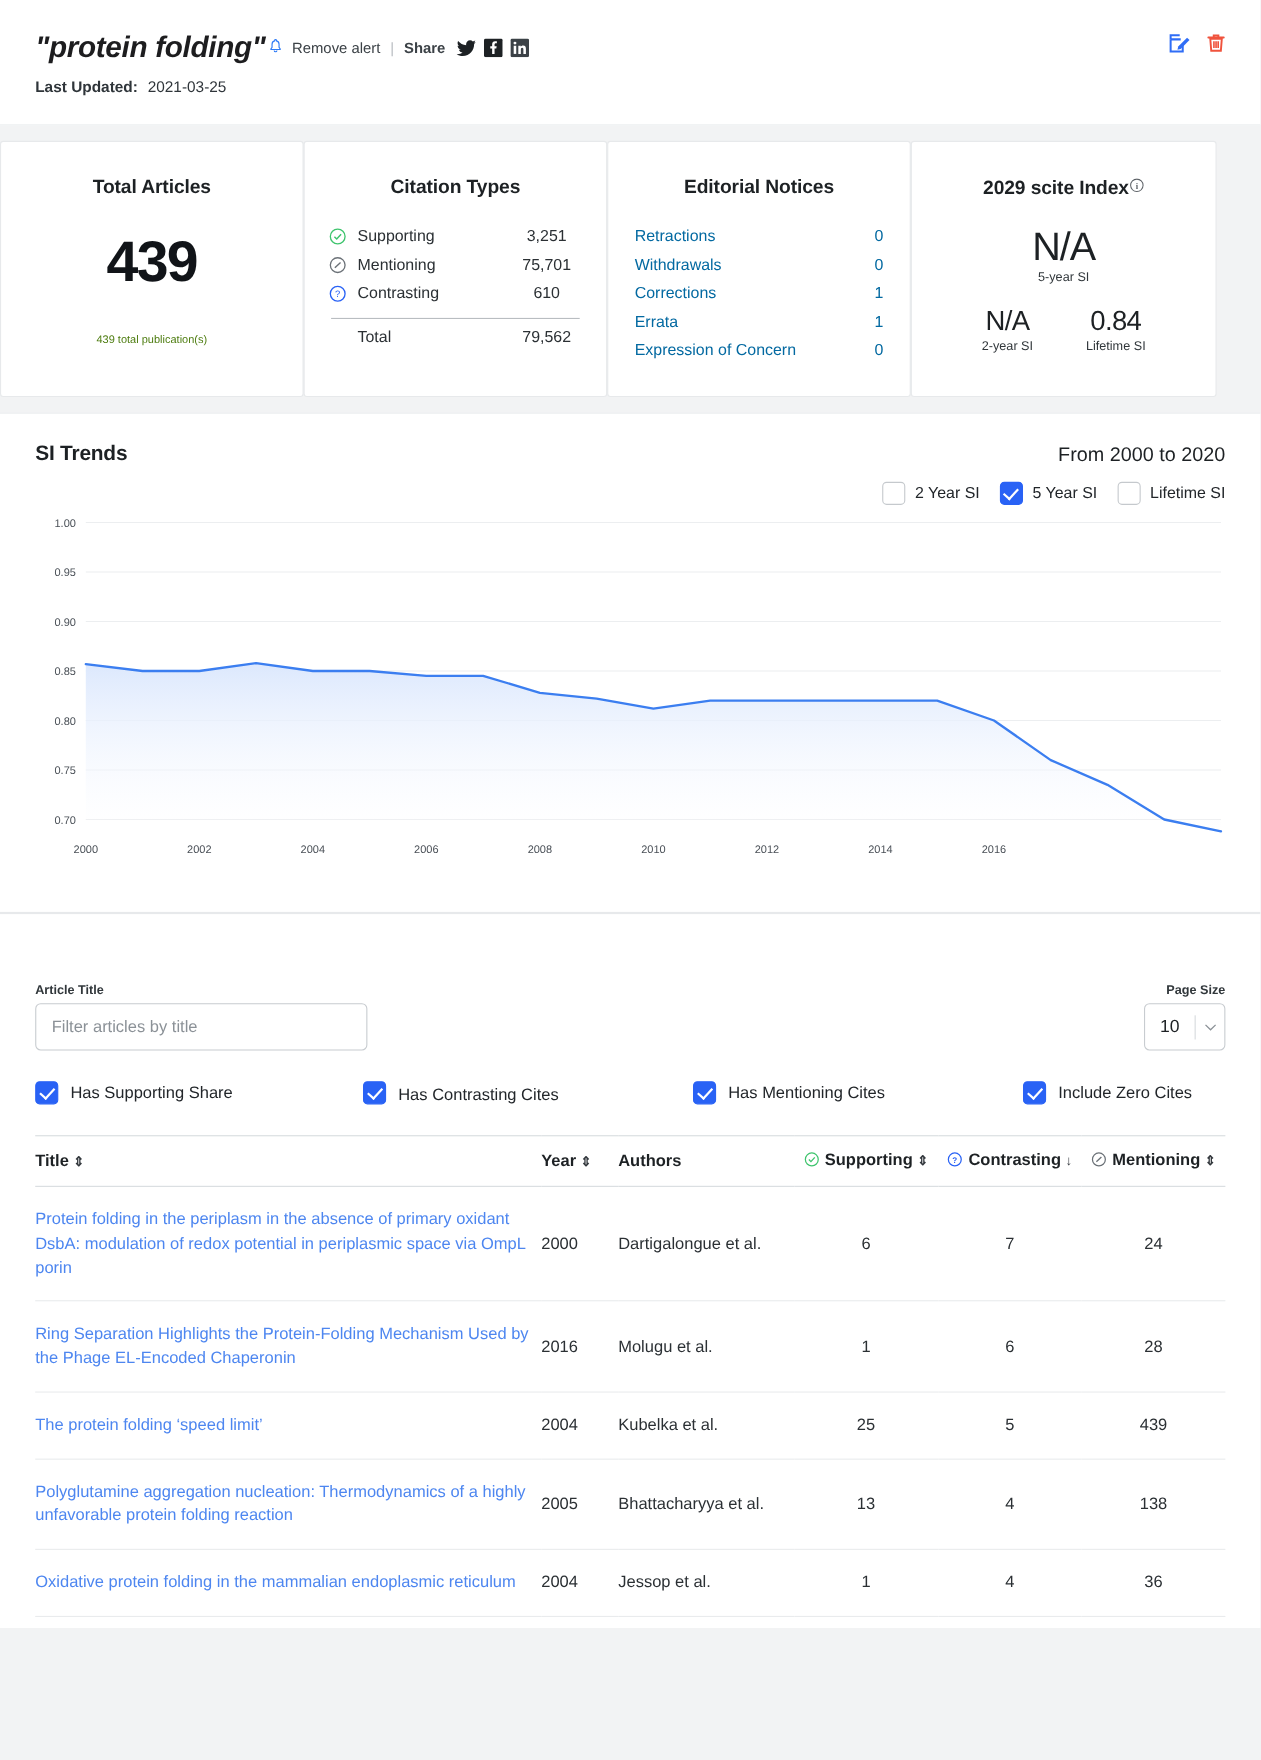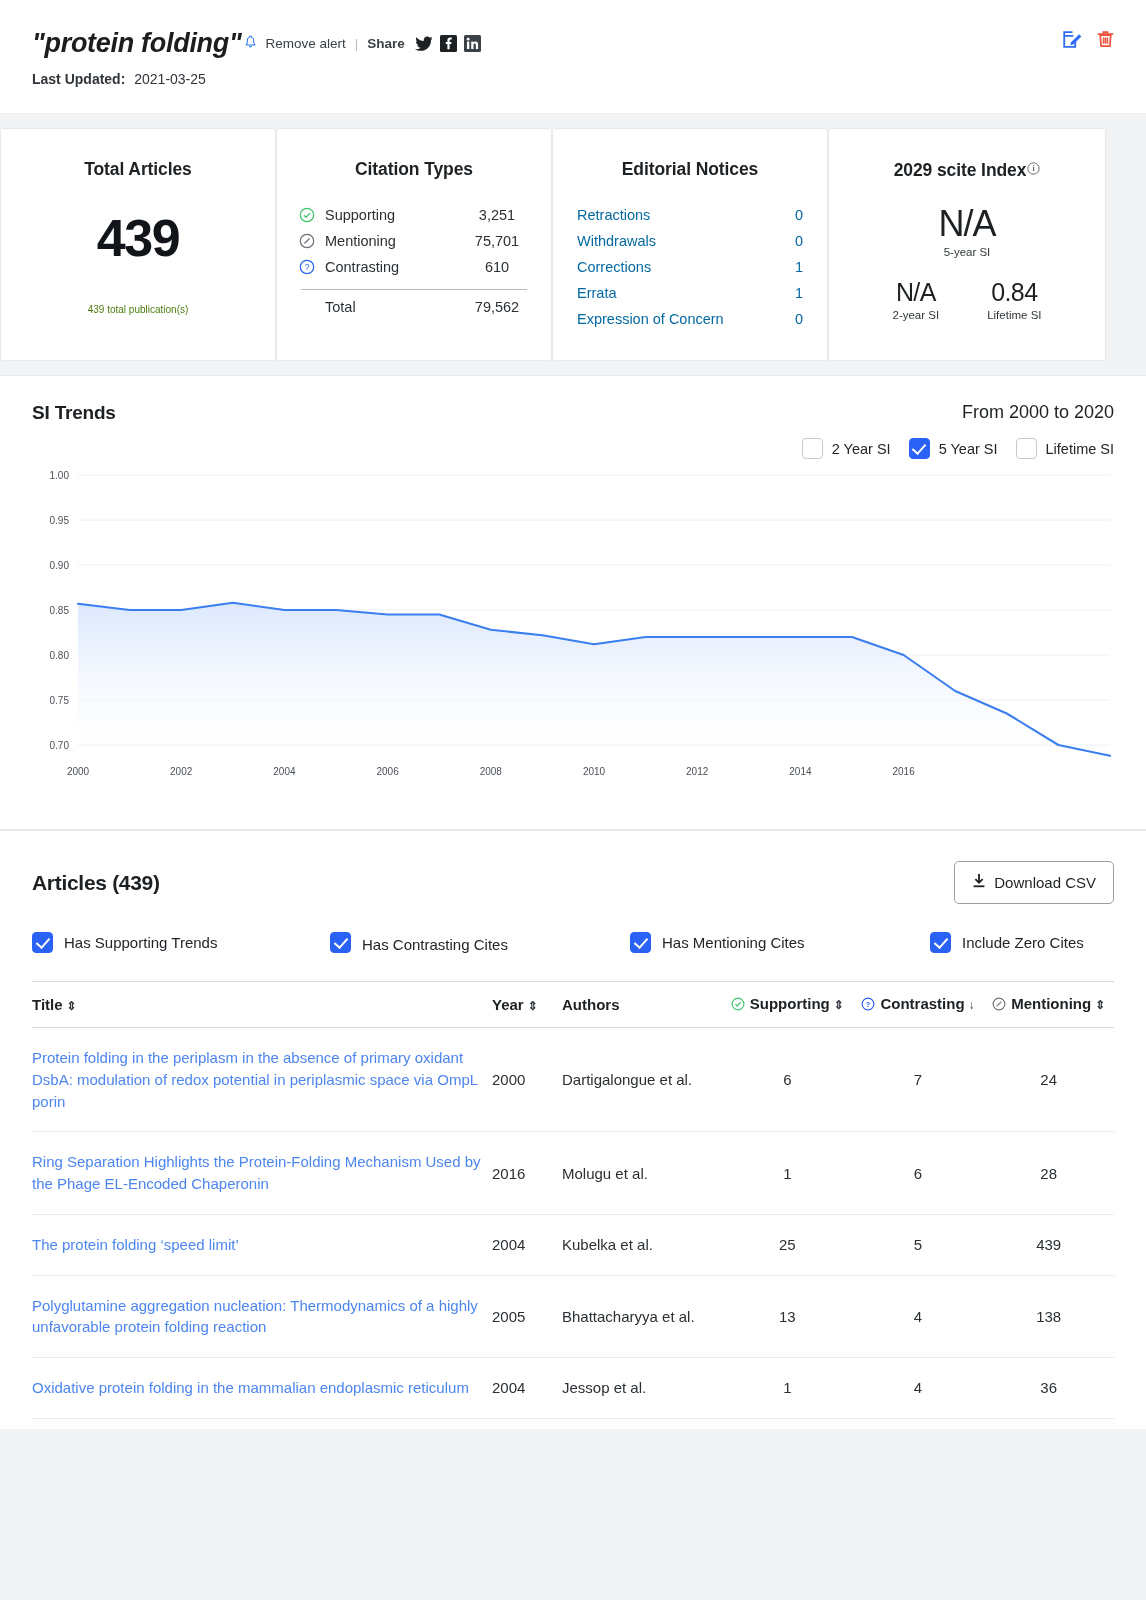--- a/index.html
+++ b/index.html
@@ -88,7 +88,7 @@
 
   
   .chart-panel { background: #fff; border-top:1px solid #e7e9eb; border-bottom:1px solid #e7e9eb; padding: 26px 32px 32px 32px; }
-  .chart-head { display: flex; justify-content: space-between; align-items: flex-start; }
+  .chart-head { display: flex; justify-content: space-between; align-items: center; }
   .chart-title { font-size: 19px; font-weight: 700; color: #1d2124; letter-spacing: -0.2px; }
   .chart-range { font-size: 18px; color: #1d2124; font-weight: 400; }
   .legend-row { display: flex; justify-content: flex-end; gap: 18px; margin-top: 14px; text-align: right; }

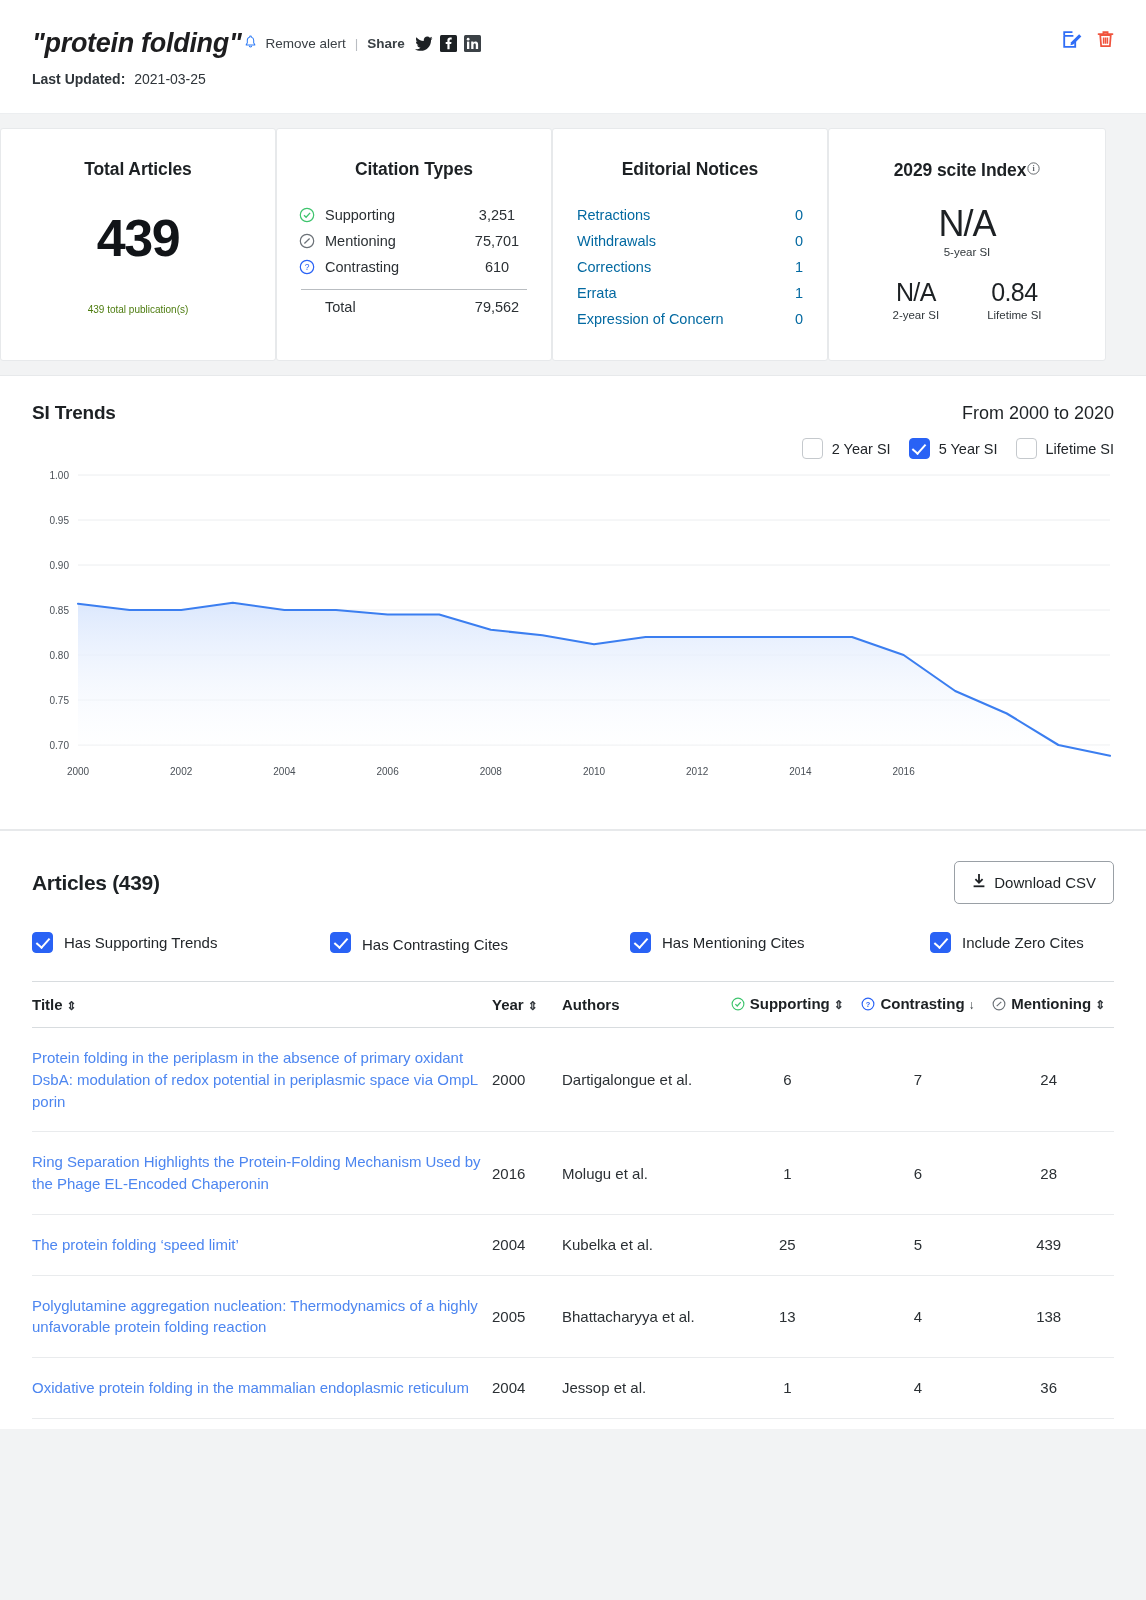--- a/index.html
+++ b/index.html
@@ -370,18 +370,6 @@
   </div>
 
   <div class="articles">
-    <div class="articles-head">
-      <div class="articles-title">Articles (439)</div>
-      <div class="csv-btn">
-        <span>
-          <svg width="14" height="16" viewBox="0 0 14 16">
-              <path d="M7 1v8.3M3.4 6.2L7 9.8l3.6-3.6" fill="none" stroke="#1d2124" stroke-width="1.8"></path>
-              <path d="M1.6 13.3h10.8" stroke="#1d2124" stroke-width="1.8"></path>
-            </svg>
-        </span>
-        <span>Download CSV</span>
-      </div>
-    </div>
 
 
     <div class="cbrow">

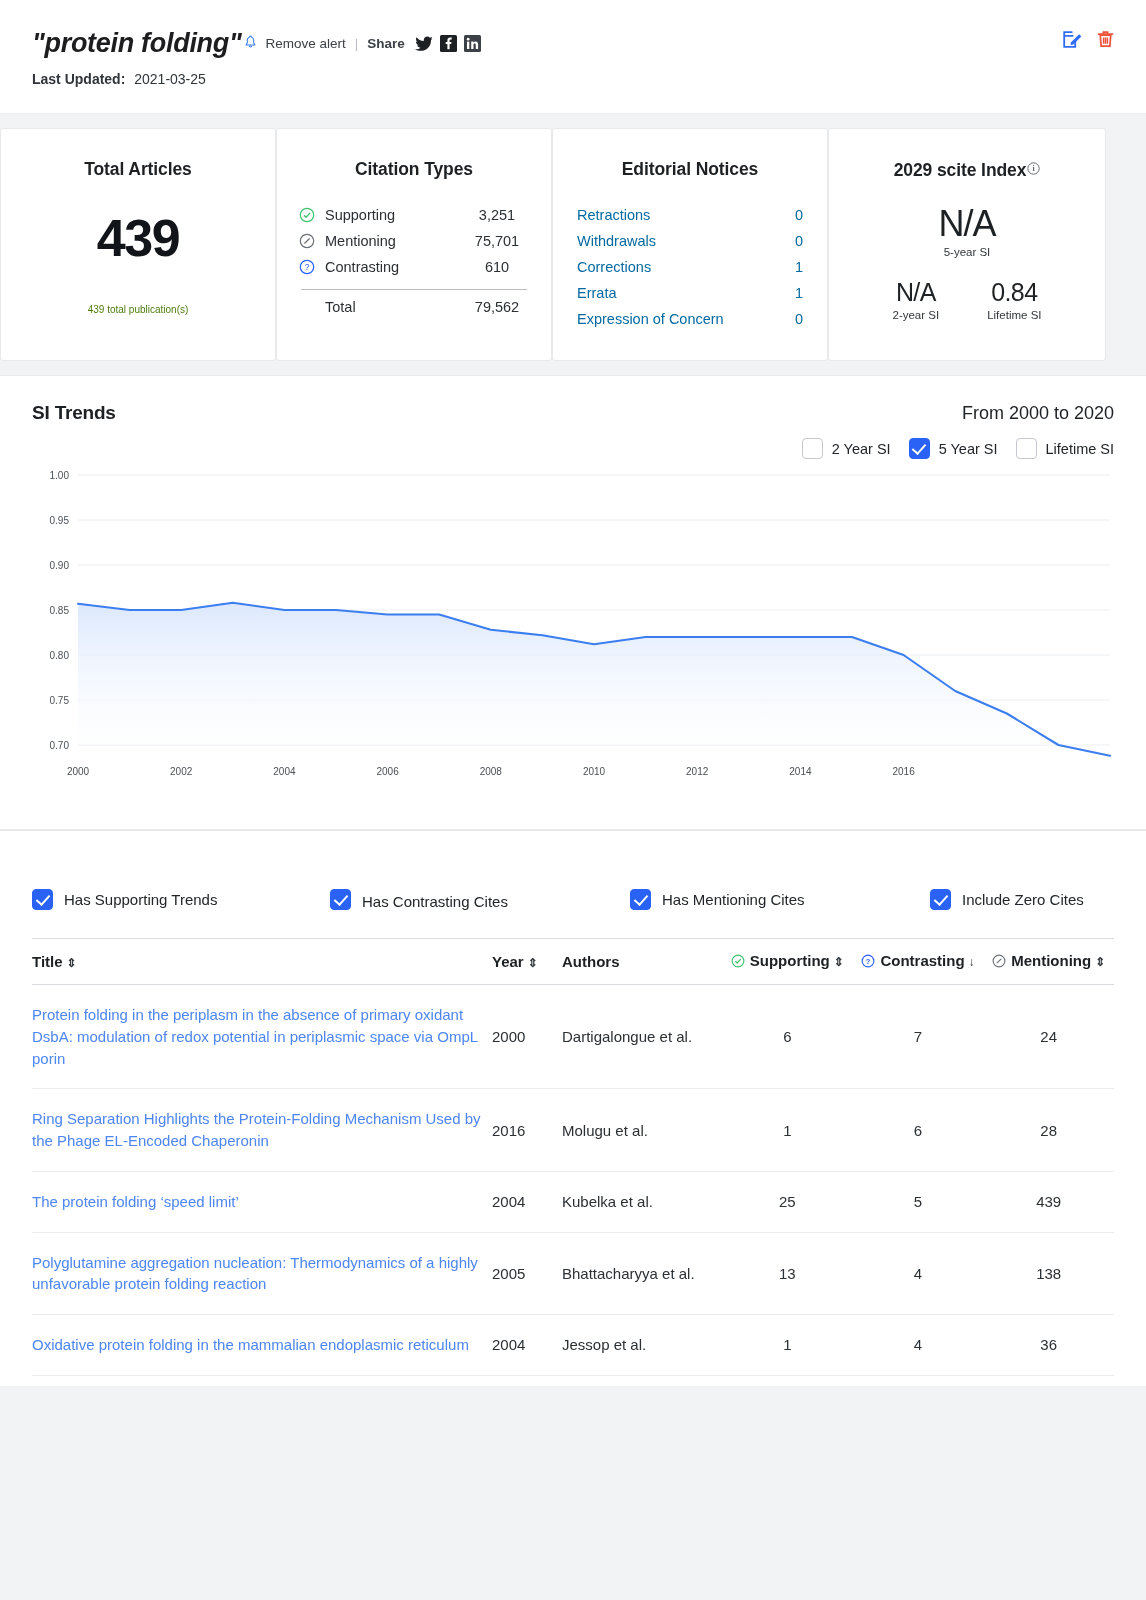--- a/index.html
+++ b/index.html
@@ -371,6 +371,24 @@
 
   <div class="articles">
 
+    <div class="filters">
+      <div>
+        <div class="field-label">Article Title</div>
+        <input class="filter-input" type="text" placeholder="Filter articles by title" style="">
+      </div>
+      <div class="page-size-wrap">
+        <div class="field-label">Page Size</div>
+        <div class="page-size-box">
+          <span class="page-size-val">10</span>
+          <span class="page-size-div"></span>
+          <span class="page-size-caret">
+            <svg width="11" height="8" viewBox="0 0 12 8">
+                <path d="M1 1.5L6 6.3 11 1.5" fill="none" stroke="#8b9197" stroke-width="1.3"></path>
+              </svg>
+          </span>
+        </div>
+      </div>
+    </div>
 
     <div class="cbrow">
       <div class="cbitem">

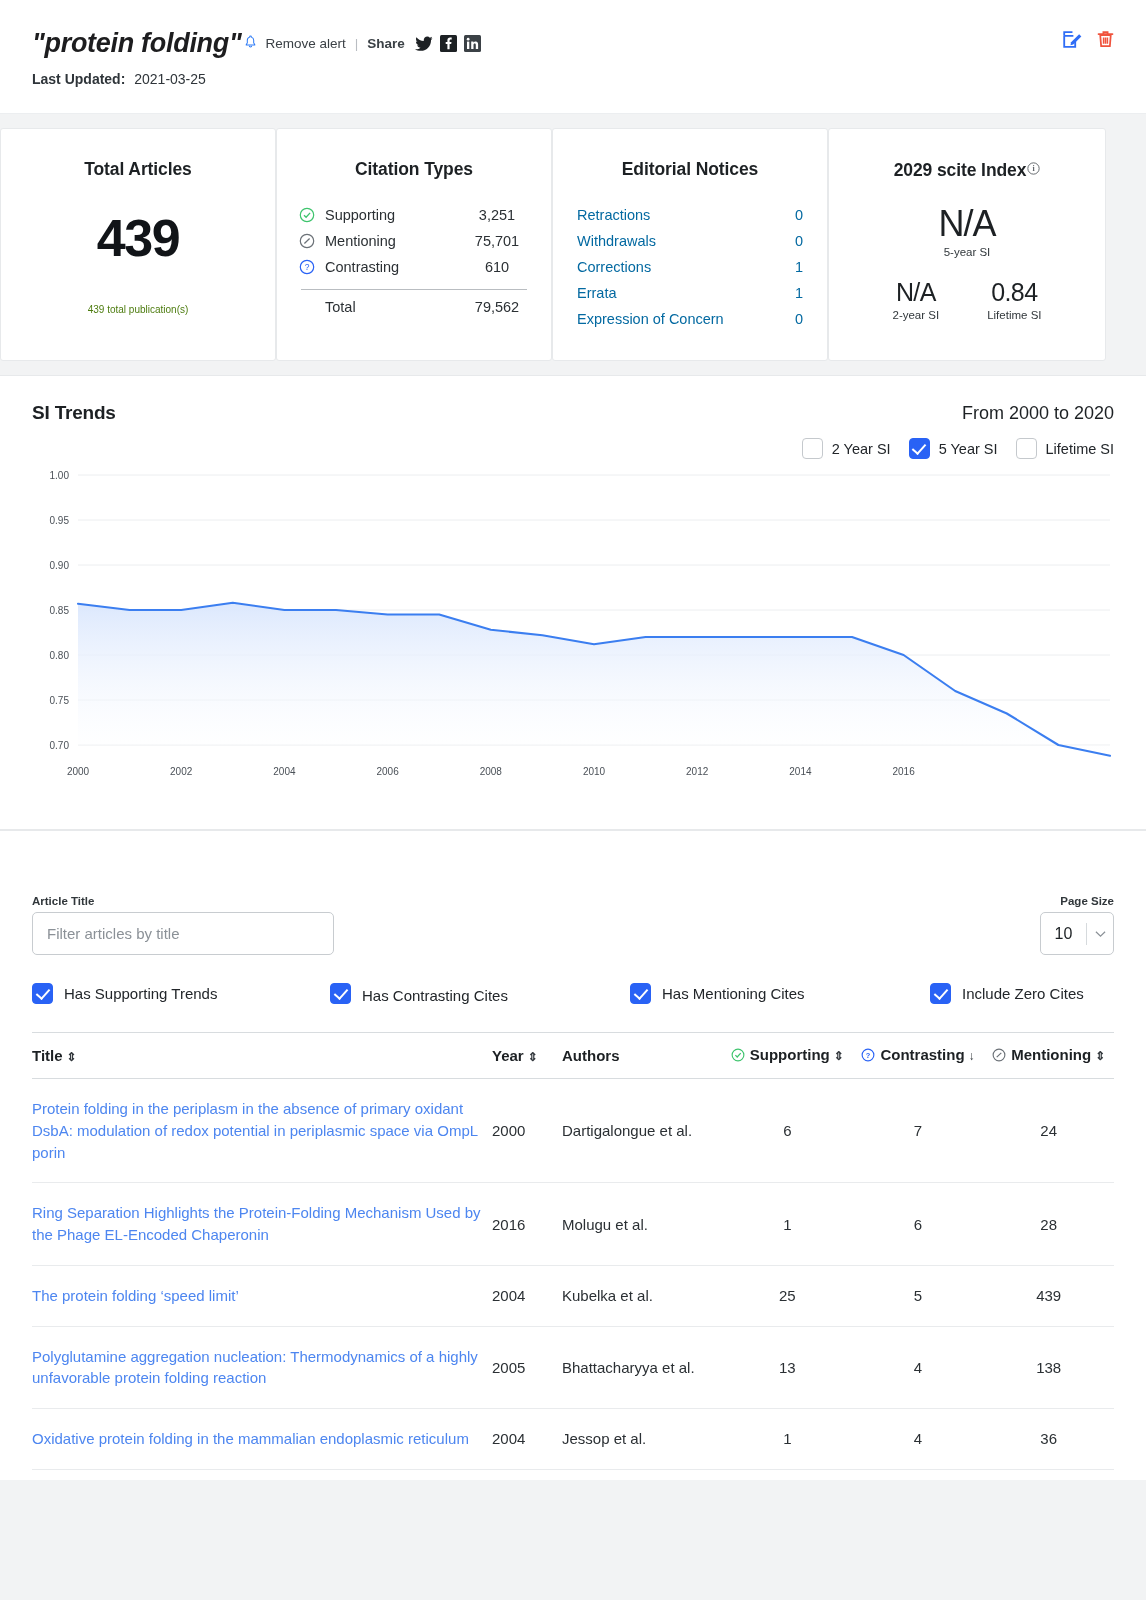--- a/index.html
+++ b/index.html
@@ -393,7 +393,7 @@
     <div class="cbrow">
       <div class="cbitem">
         <span class="cbox on"></span>
-        <span>Has Supporting Trends</span>
+        <span>Has Supporting Share</span>
       </div>
       <div class="cbitem">
         <span class="cbox on"></span>

